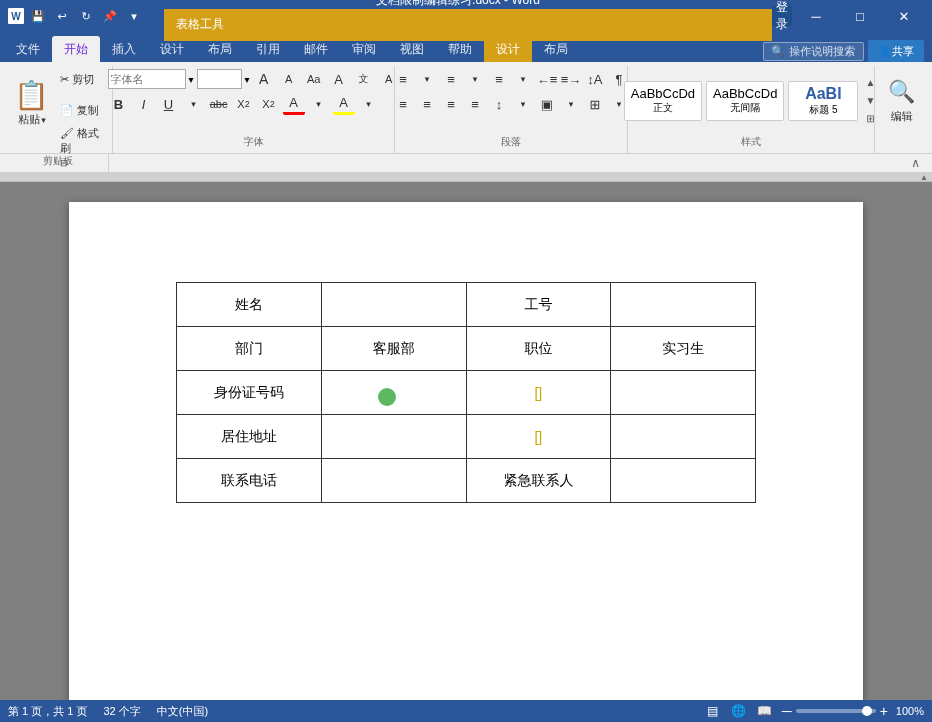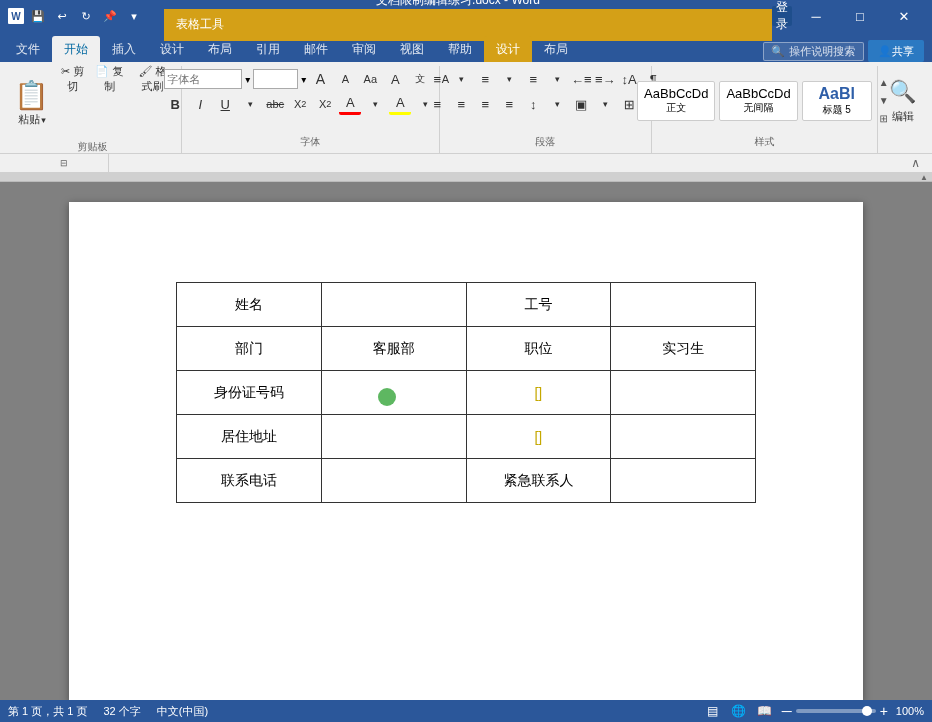--- a/index.html
+++ b/index.html
@@ -41,7 +41,7 @@
       align-items: center;
       border-radius: 3px 3px 0 0;
     }
-    .ribbon-tab.active { background: #f0f0f0; color: #0369a1; font-weight: 500; }
+    .ribbon-tab.active { background: #f0f0f0; color: #6d28d9; font-weight: 500; }
     .ribbon-tab.design-active { background: #d4a017; color: white; }
     .ribbon-right { margin-left: auto; display: flex; align-items: center; gap: 4px; padding-right: 8px; }
     .share-btn { background: #2b79c2; color: white; font-size: 11px; padding: 2px 10px; border-radius: 2px; cursor: pointer; height: 22px; display: flex; align-items: center; gap: 0; }

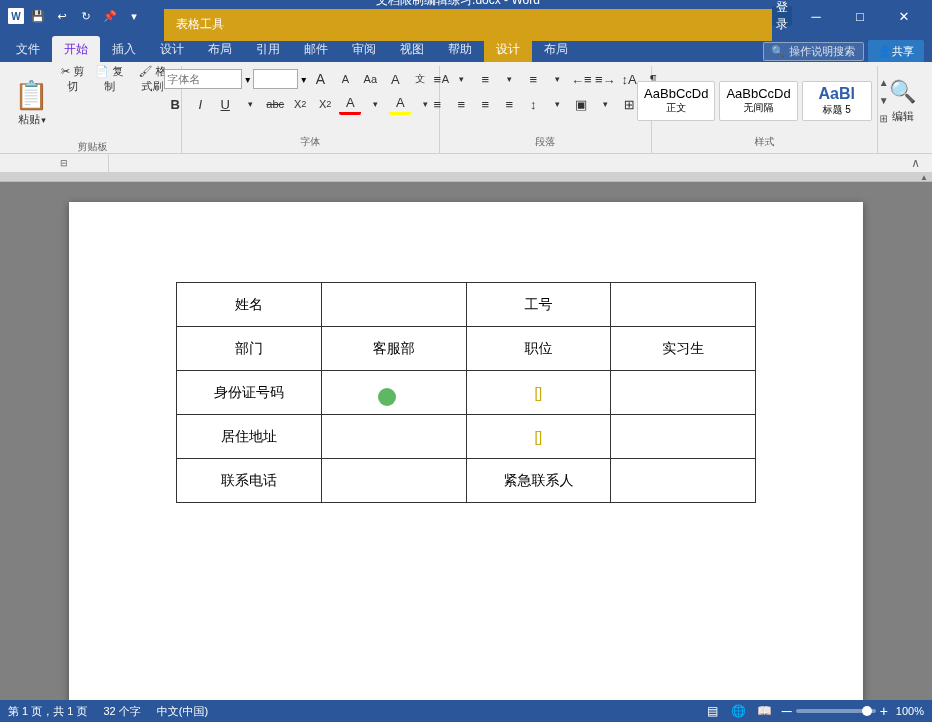--- a/index.html
+++ b/index.html
@@ -71,7 +71,7 @@
     .big-btn-icon { width: 32px; height: 32px; display: flex; align-items: center; justify-content: center; font-size: 22px; }
     .big-btn-label { font-size: 11px; color: #333; text-align: center; line-height: 1.2; }
 
-    .small-btns-col { display: flex; flex-direction: row; gap: 2px; text-align: center; }
+    .small-btns-col { display: flex; flex-direction: column; gap: 9px; }
     .small-btn { display: flex; align-items: center; gap: 3px; cursor: pointer; padding: 1px 4px; border-radius: 2px; font-size: 11px; color: #333; height: 22px; }
     .font-row { display: flex; align-items: center; gap: 3px; }
     .font-select { width: 78px; height: 20px; font-size: 11px; border: 1px solid #aaa; background: white; padding: 0 2px; }

